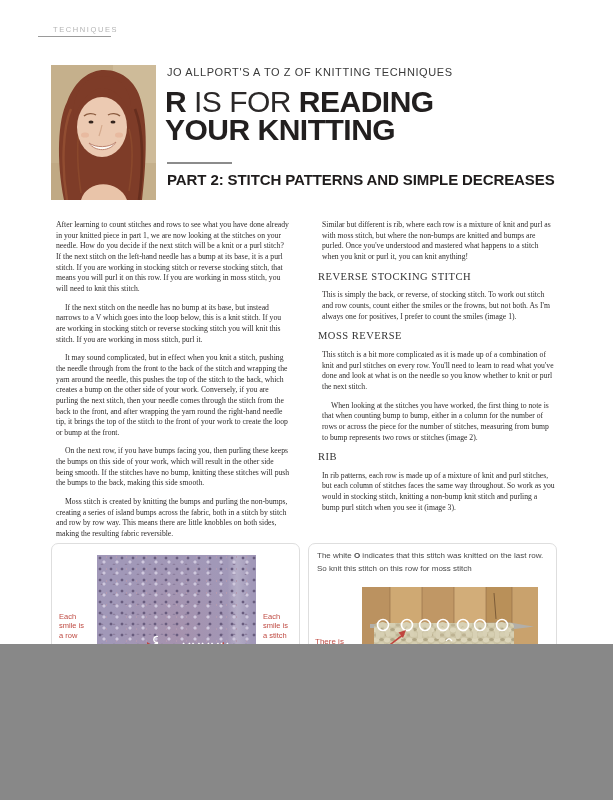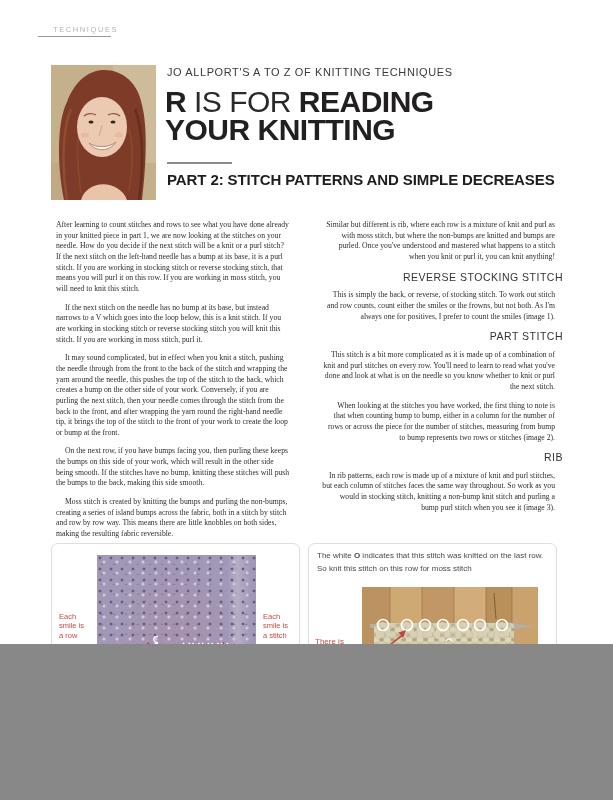--- a/index.html
+++ b/index.html
@@ -21,7 +21,7 @@
   
   .col{font-family:"Liberation Serif","DejaVu Serif",serif;font-size:7.7px;line-height:10.65px;color:#2e2b2b;}
   .col-left{left:48px;top:212px;width:250px;}
-  .col-right{left:314px;top:212px;width:249px;text-align:right;}
+  .col-right{left:314px;top:212px;width:249px;}
   .col p{margin:8px;}
   .col p.ind{text-indent:9px;}
   .col h2{margin:9px 0 2px 16px;font-family:Liberation Sans, sans-serif;font-weight:normal;

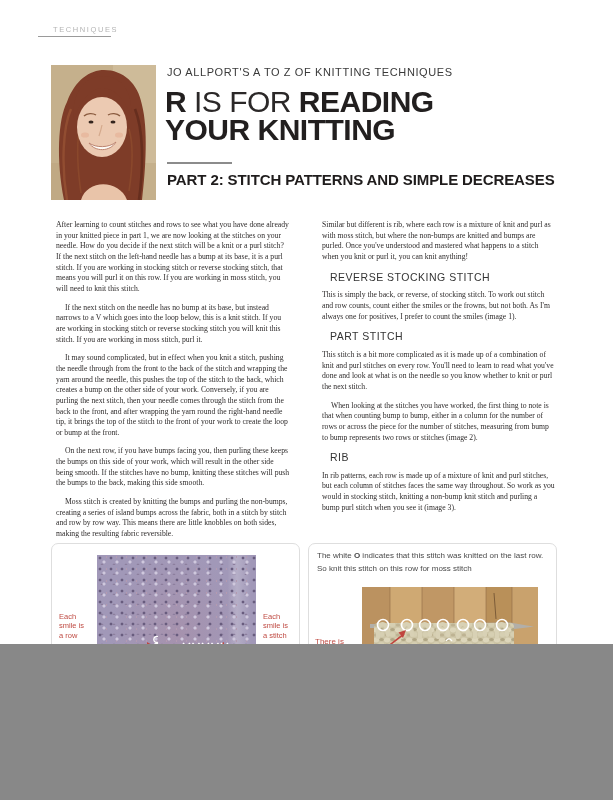--- a/index.html
+++ b/index.html
@@ -24,7 +24,7 @@
   .col-right{left:314px;top:212px;width:249px;}
   .col p{margin:8px;}
   .col p.ind{text-indent:9px;}
-  .col h2{margin:9px 0 2px 16px;font-family:Liberation Sans, sans-serif;font-weight:normal;
+  .col h2{margin:9px 0 2px 4px;font-family:Liberation Serif, serif;font-weight:normal;
           font-size:10.5px;letter-spacing:.5px;color:#333;}
   .col b{font-weight:normal;}
 

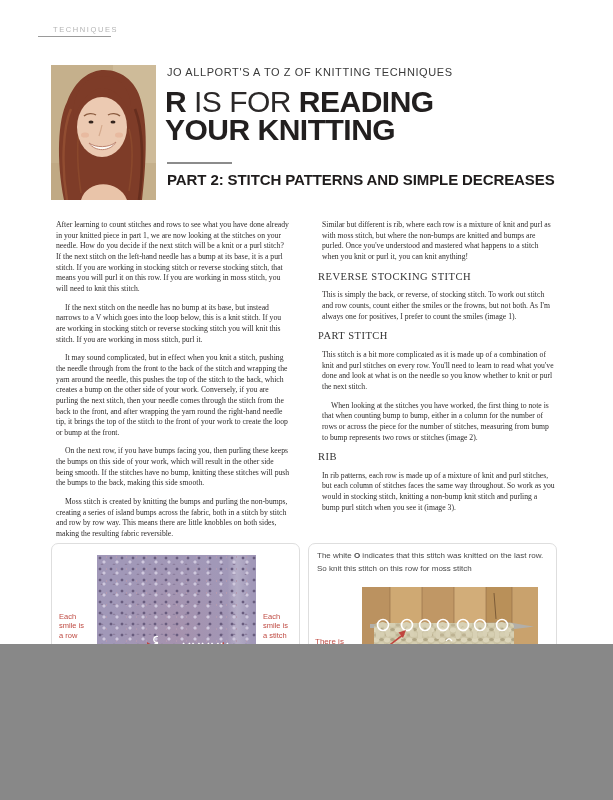--- a/index.html
+++ b/index.html
@@ -113,7 +113,7 @@
     <p>Similar but different is rib, where each row is a mixture of knit and purl as with moss stitch, but where the non-bumps are knitted and bumps are purled. Once you've understood and mastered what happens to a stitch when you knit or purl it, you can knit anything!</p>
     <h2>REVERSE STOCKING STITCH</h2>
     <p><span>This is simply the back, or reverse, of stocking stitch. To work out stitch and row counts, count either the smiles or the frowns, but not both. As I'm always one for positives, I prefer to count the smiles </span><b>(image 1)</b><span>.</span></p>
-    <h2>PART STITCH</h2>
+    <h2>MOSS REVERSE</h2>
     <p>This stitch is a bit more complicated as it is made up of a combination of knit and purl stitches on every row. You'll need to learn to read what you've done and look at what is on the needle so you know whether to knit or purl the next stitch.</p>
     <p class="ind"><span>When looking at the stitches you have worked, the first thing to note is that when counting bump to bump, either in a column for the number of rows or across the piece for the number of stitches, measuring from bump to bump represents two rows or stitches </span><b>(image 2)</b><span>.</span></p>
     <h2>RIB</h2>

